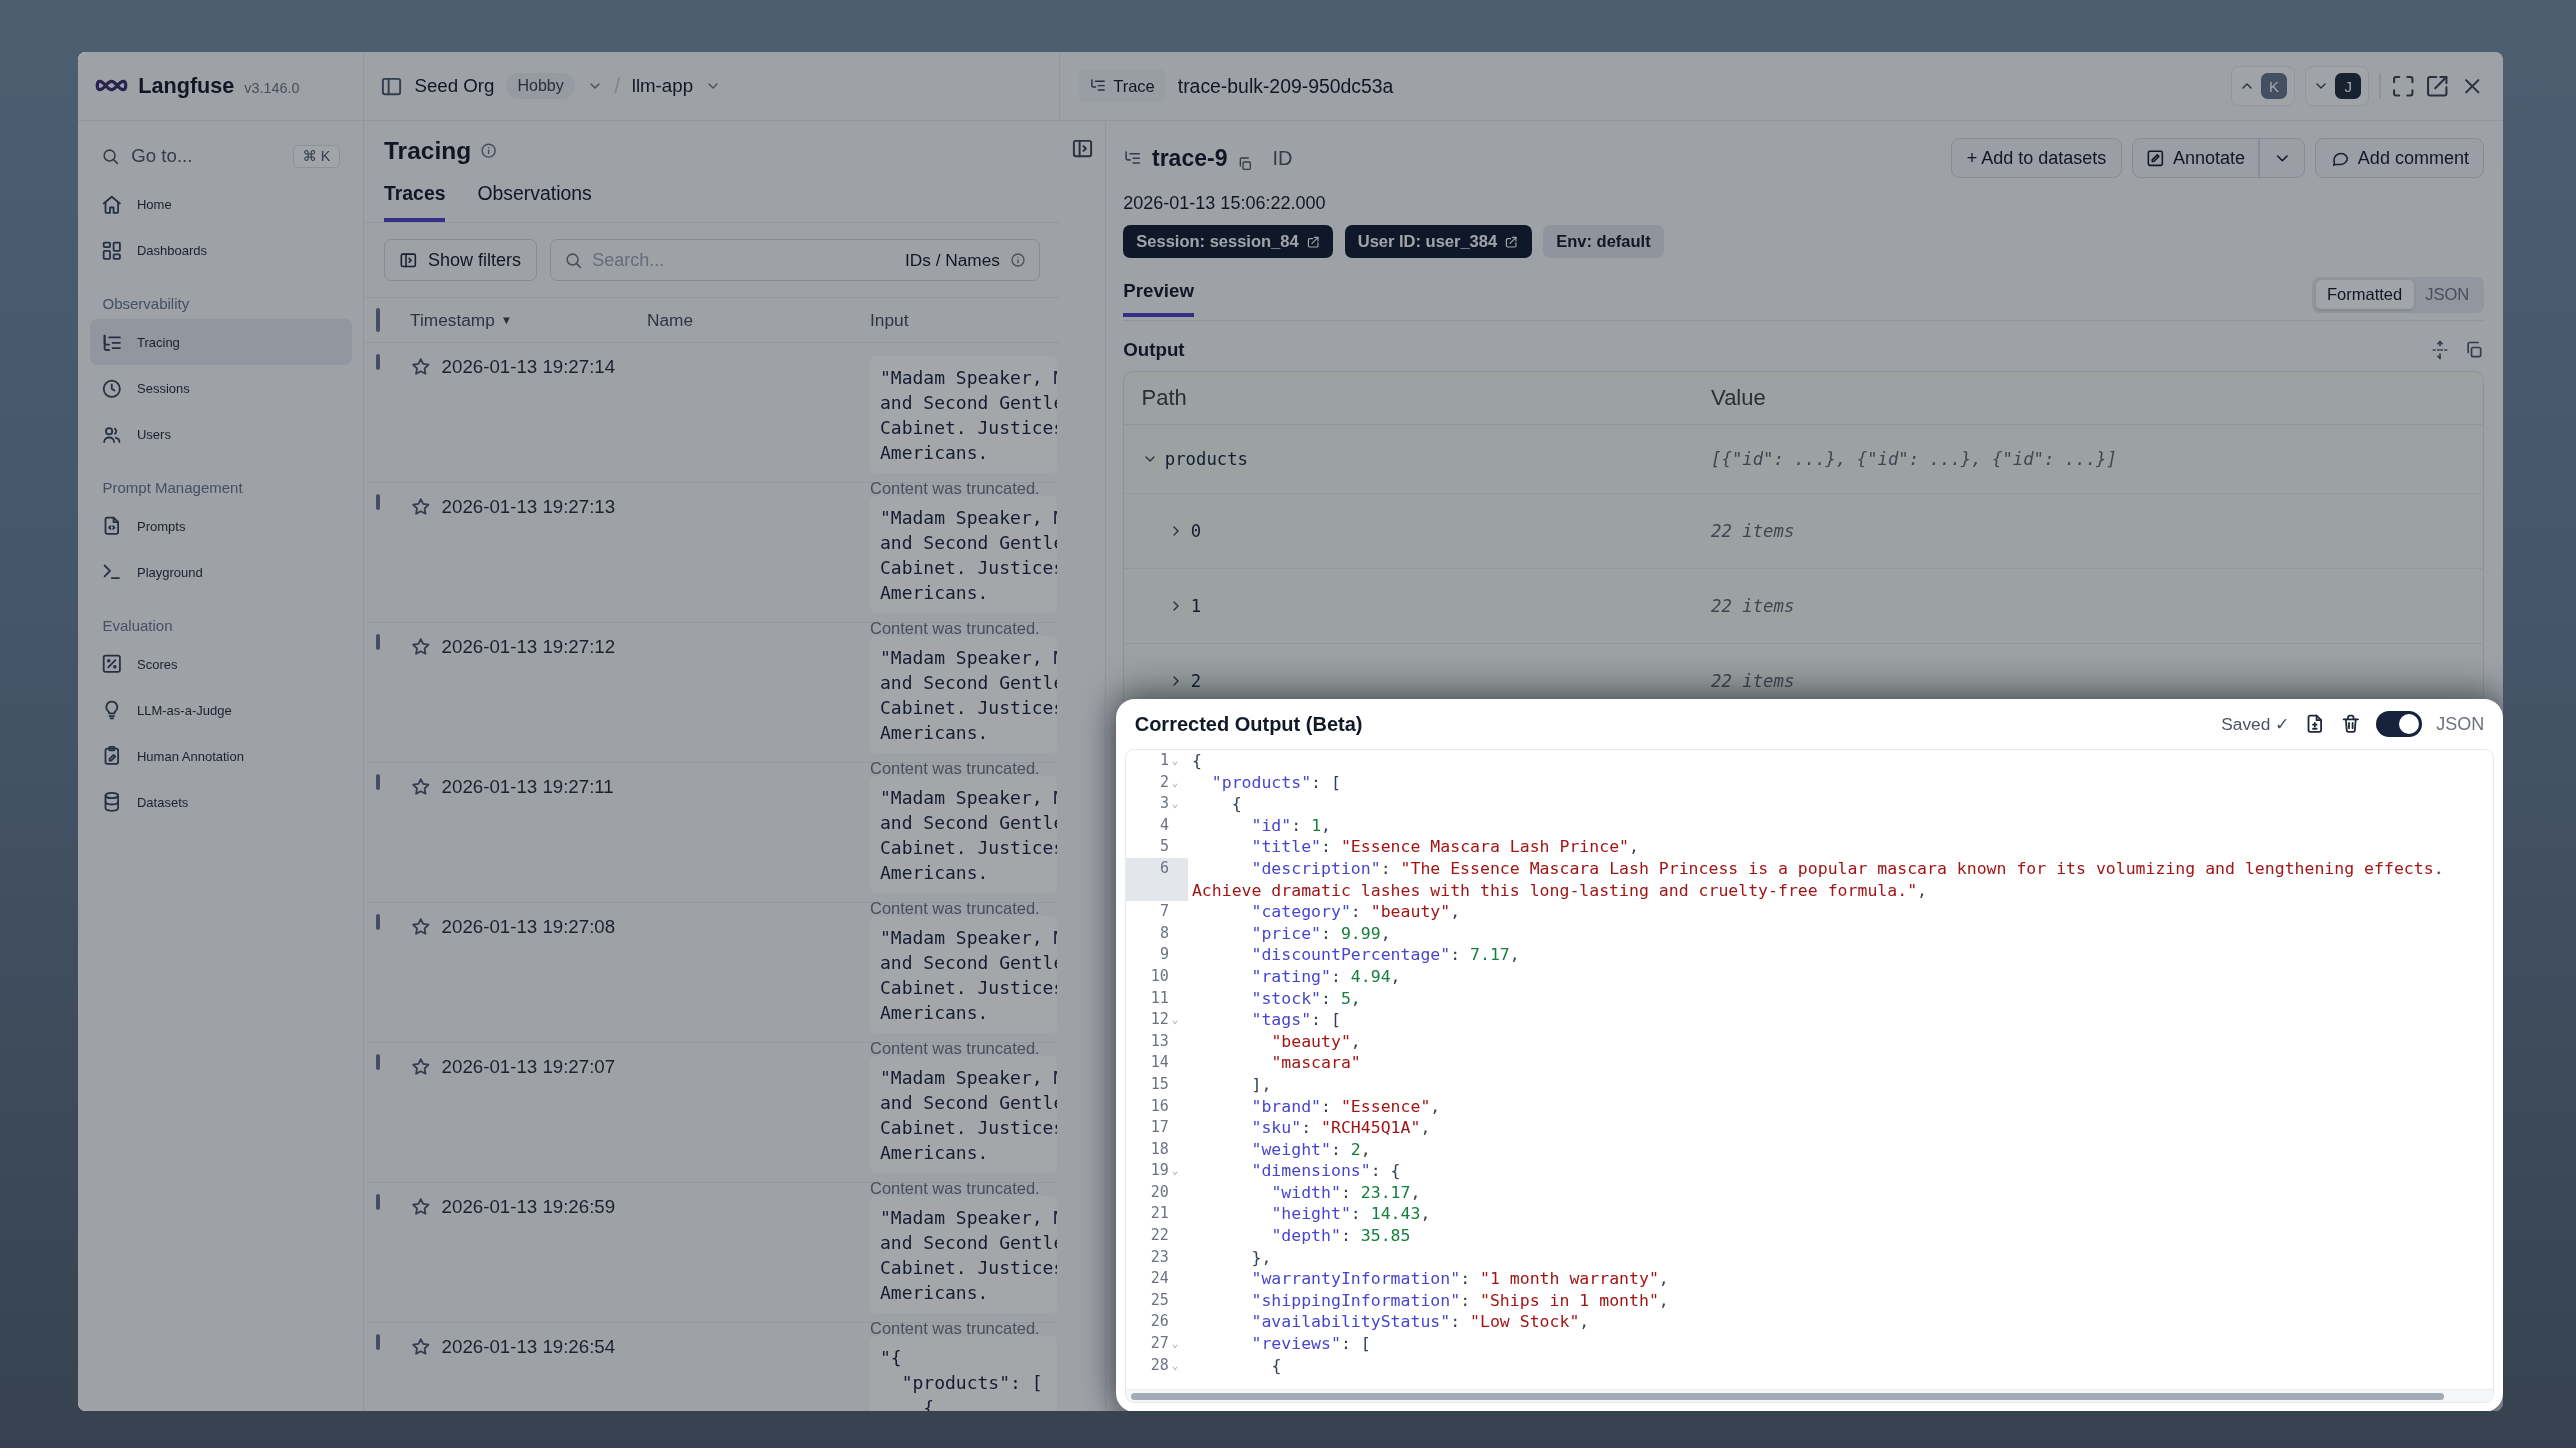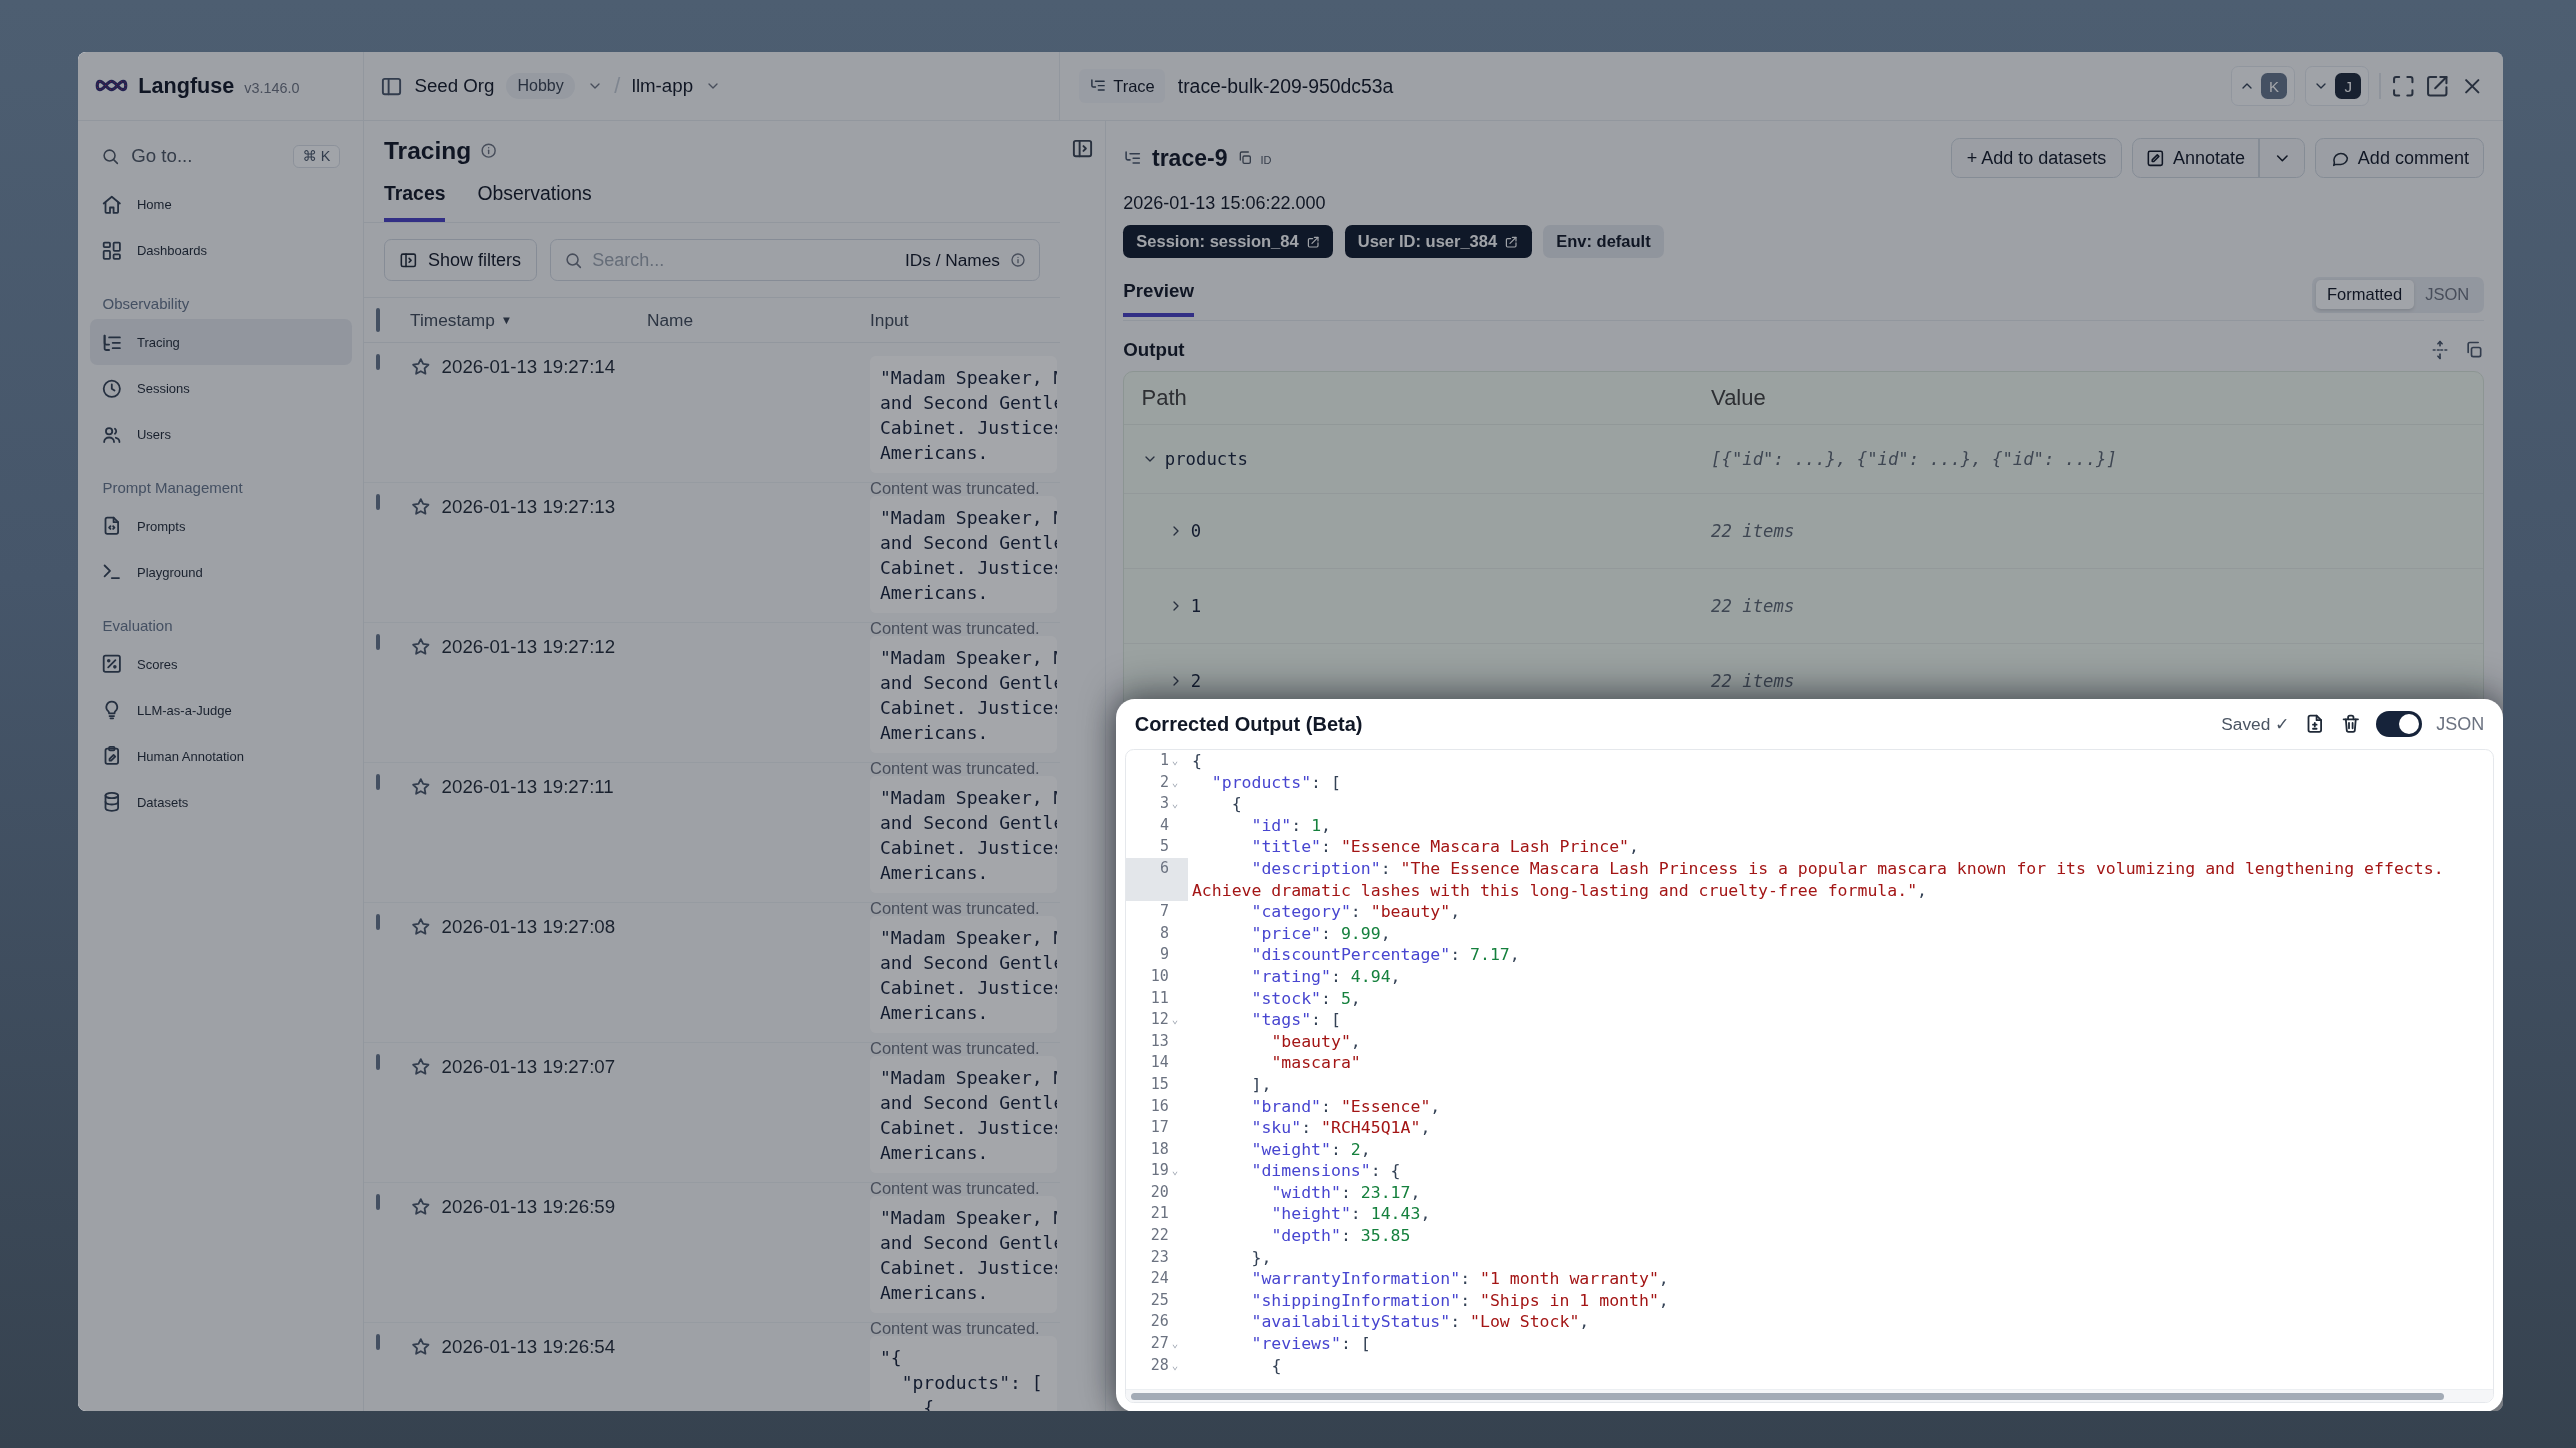--- a/index.html
+++ b/index.html
@@ -84,7 +84,7 @@
   .drow1 { display:flex; align-items:center; gap:10px; }
   .drow1 .tree { width:18.7px; height:18.7px; color:#475569; }
   .tname { font-size:23px; font-weight:bold; color:#111827; }
-  .idchip { display:flex; align-items:flex-end; gap:7px; color:#4b5563; font-size:11px; }
+  .idchip { display:flex; align-items:flex-end; gap:19px; color:#4b5563; font-size:20px; }
   .idchip .ic { width:16px; height:16px; }
   .dactions { margin-left:auto; display:flex; align-items:center; gap:10px; }
   .abtn { display:flex; align-items:center; gap:8.6px; border:1.4px solid #cdd5de; background:#f1f3f6; border-radius:8.6px; height:40px; padding:0 14.4px; font-size:18px; color:#111827; }

